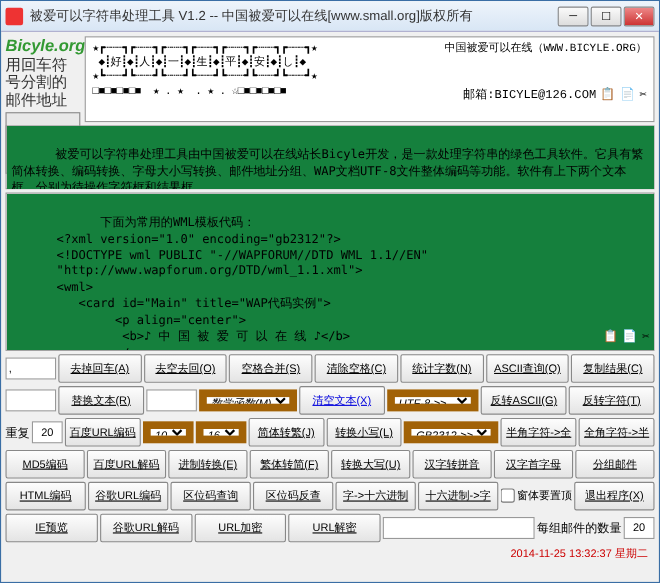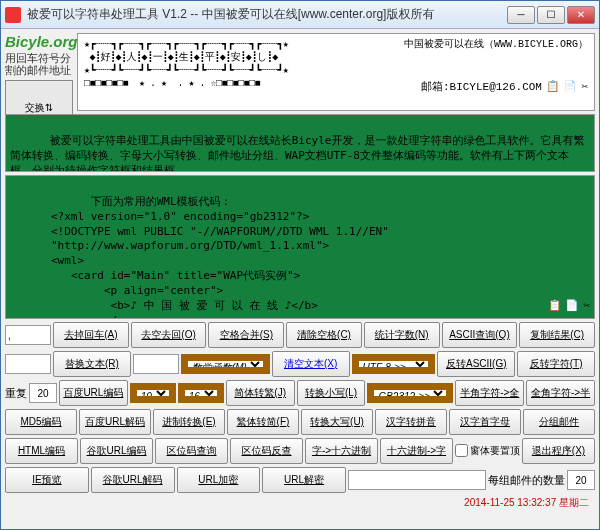--- a/index.html
+++ b/index.html
@@ -42,7 +42,7 @@
 <div class="window">
   <div class="titlebar">
     <div class="appicon"></div>
-    <div class="title">被爱可以字符串处理工具 V1.2 -- 中国被爱可以在线[www.center.org]版权所有</div>
+    <div class="title">被爱可以字符串处理工具 V1.2 -- 中国被爱可以在线[www.small.org]版权所有</div>
     <div class="winbtns">
       <div class="winbtn">─</div>
       <div class="winbtn">☐</div>

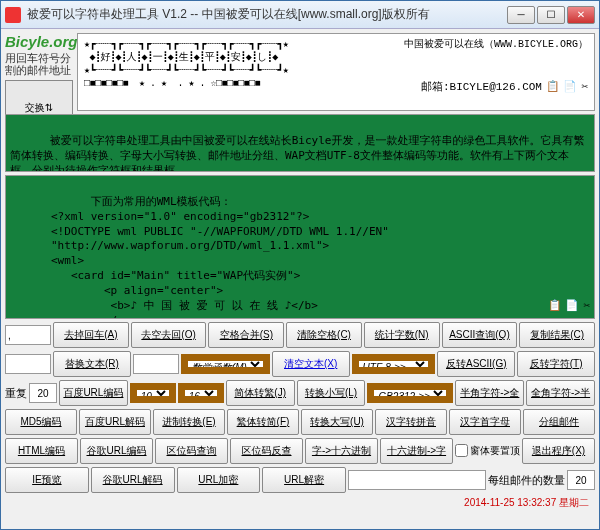--- a/index.html
+++ b/index.html
@@ -16,7 +16,7 @@
 .leftcol { width: 68px; display: flex; flex-direction: column; gap: 2px; font-size: 10px; }
 .logo { font-weight: bold; color: #c33; font-style: italic; font-size: 15px; }
 .logo span { color: #393; }
-.sidelabel { font-size: 11px; line-height: 1.1; color: #333; }
+.sidelabel { font-size: 14px; line-height: 1.1; color: #333; }
 .swapbtn { border: 1px solid #888; background: #e8e8e8; padding: 20px 4px; font-size: 10px; text-align: center; margin-top: 2px; }
 .banner { flex: 1; background: #fff; border: 1px solid #999; padding: 4px 6px; font-size: 10px; line-height: 1.3; overflow: hidden; position: relative; font-family: "Courier New", monospace; }
 .banner-top { display: flex; justify-content: space-between; }

